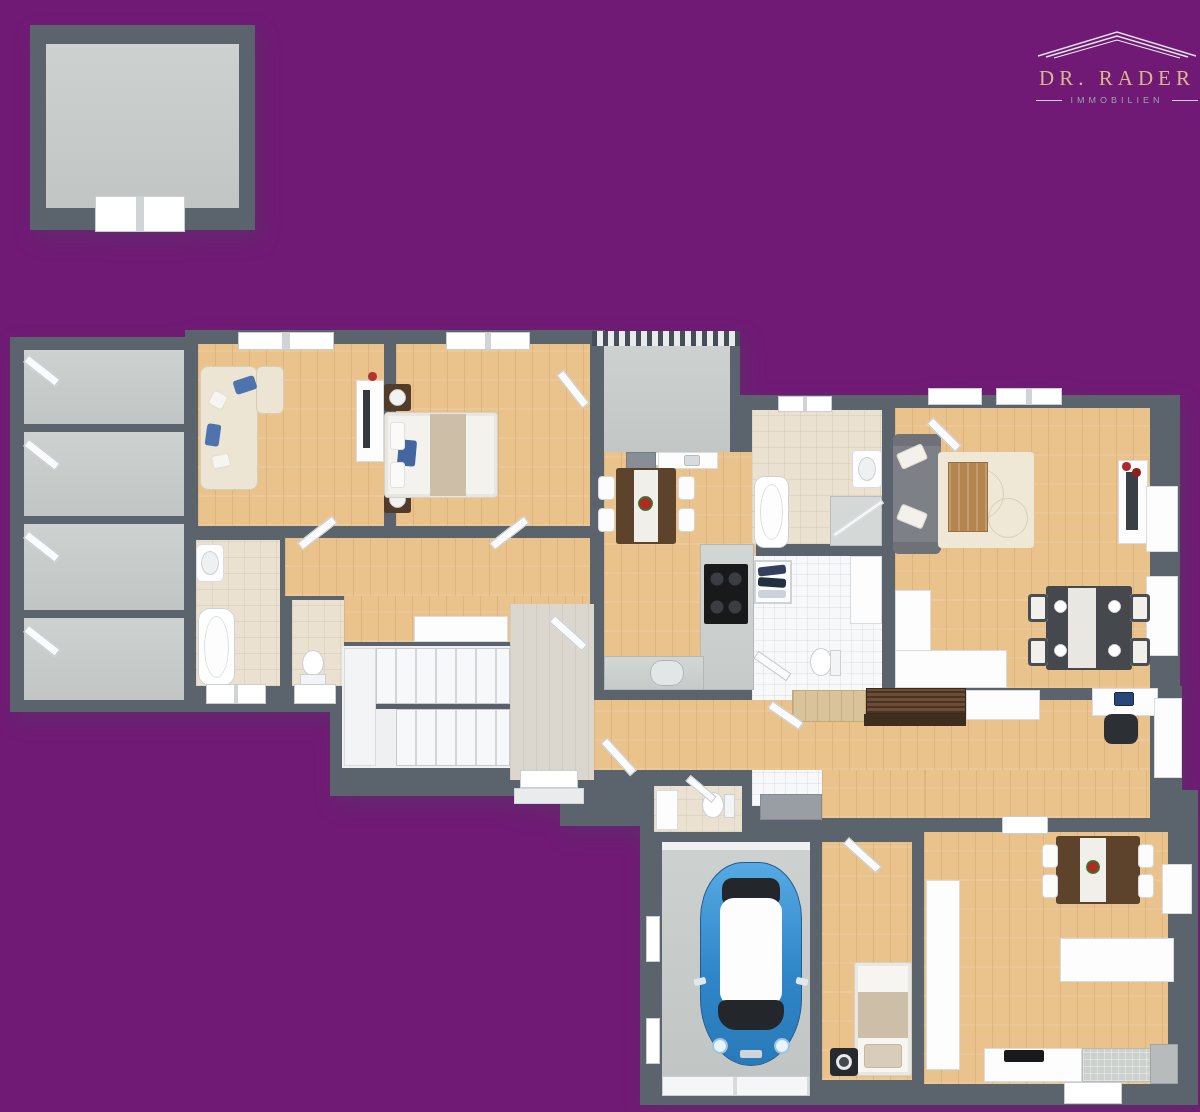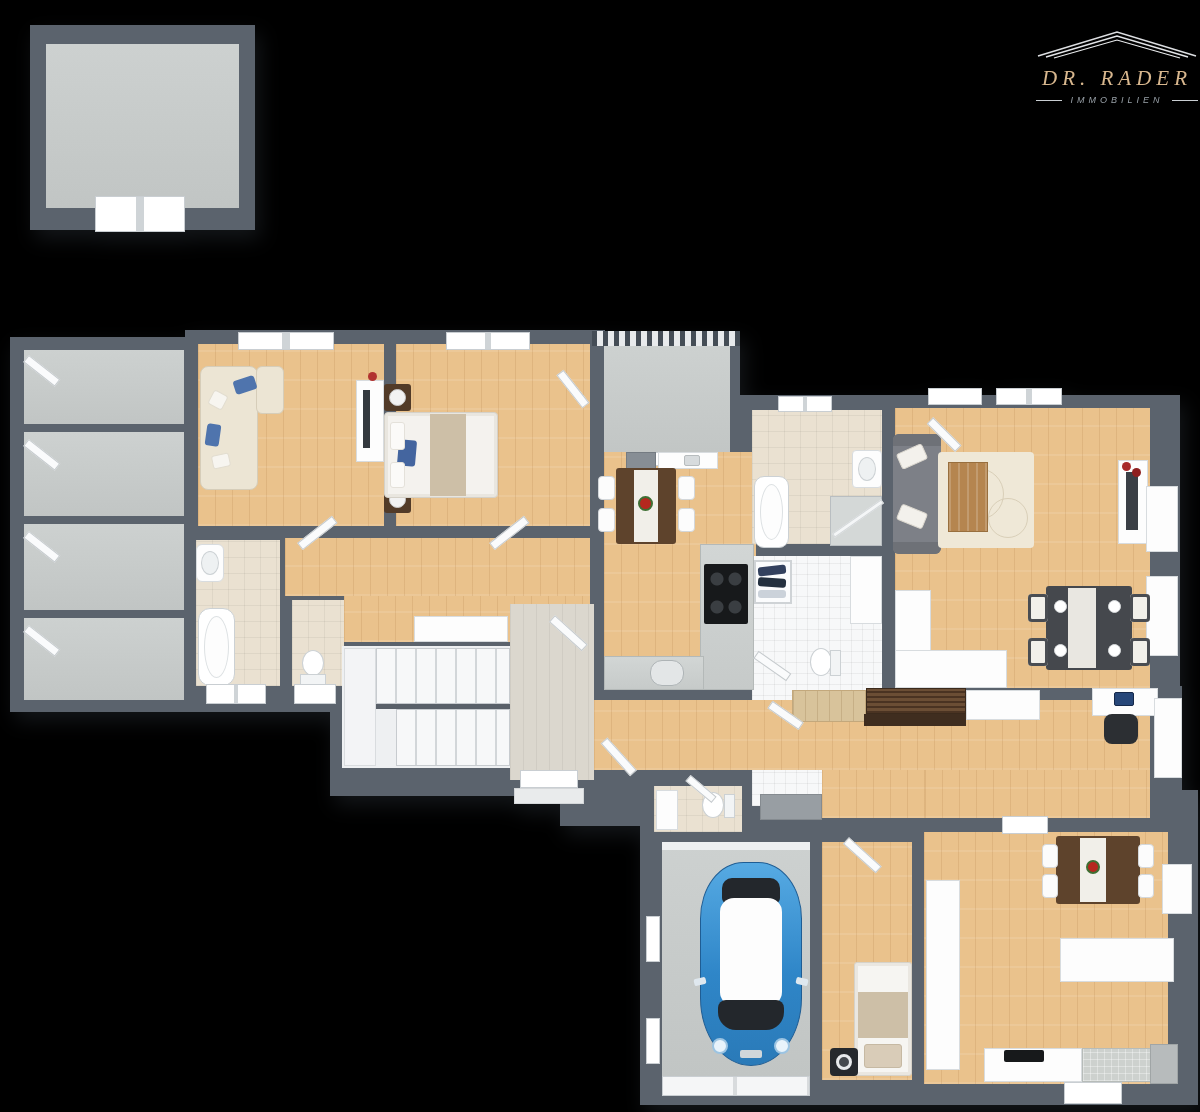--- a/index.html
+++ b/index.html
@@ -3,7 +3,7 @@
 <meta charset="utf-8">
 <style>
   html,body{margin:0;padding:0;background:#fff;font-family:"Liberation Sans",sans-serif;}
-  #plan{position:relative;width:1200px;height:1112px;background:#000000;overflow:hidden;font-style:italic;}
+  #plan{position:relative;width:1200px;height:1112px;background:#701a75;overflow:hidden;}
   .abs,.wall,.floor,.furn,.win,.leaf,.chair{position:absolute;box-sizing:border-box;}
   .wall{background:var(--wall,#5b636d);}
   .shadowed{position:absolute;inset:0;filter:drop-shadow(5px 9px 10px rgba(70,78,88,.28));}

